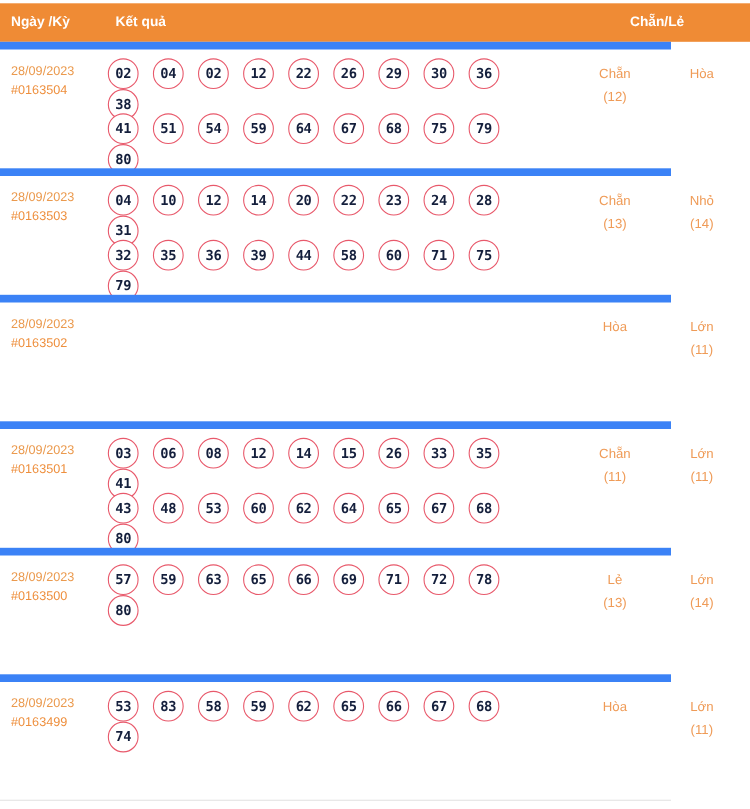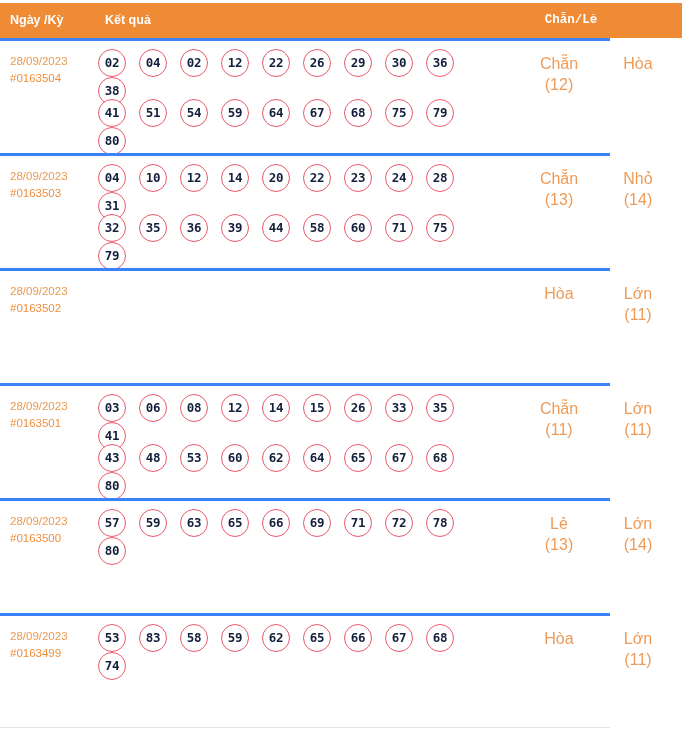--- a/index.html
+++ b/index.html
@@ -44,7 +44,7 @@
   }
   .th-date   { left: 10px; }
   .th-result { left: 105px; }
-  .th-parity { left: 536px; width: 70px; text-align: center; font-family: Liberation Mono, monospace; }
+  .th-parity { left: 552px; width: 70px; text-align: right; }
   .th-size   { left: 604px; width: 70px; text-align: center; margin-top: 32px; }
 
   

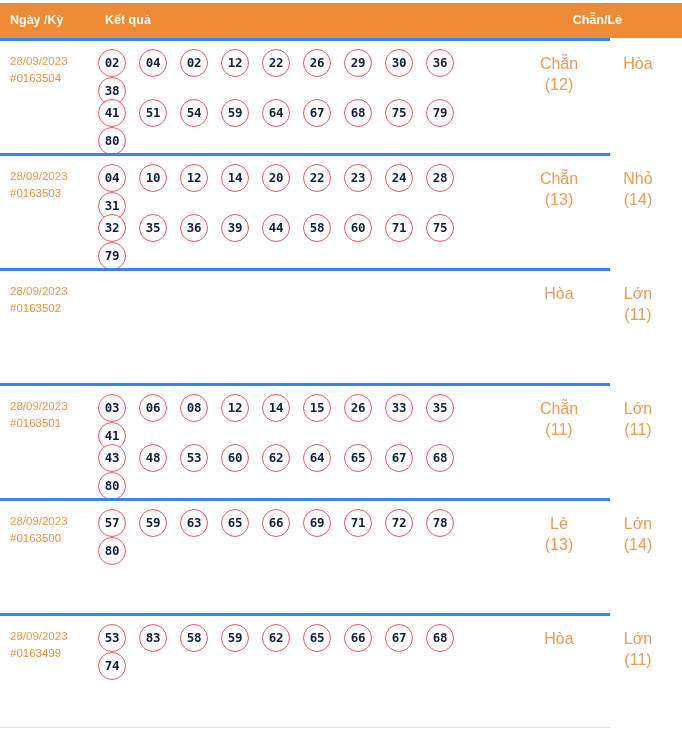--- a/index.html
+++ b/index.html
@@ -53,7 +53,7 @@
     left: 0;
     width: 610px;
     height: 115px;
-    border-top: 3px solid #3b82f6;
+    border-top: 7px solid #3b82f6;
     box-sizing: border-box;
   }
   .row.last-rule {

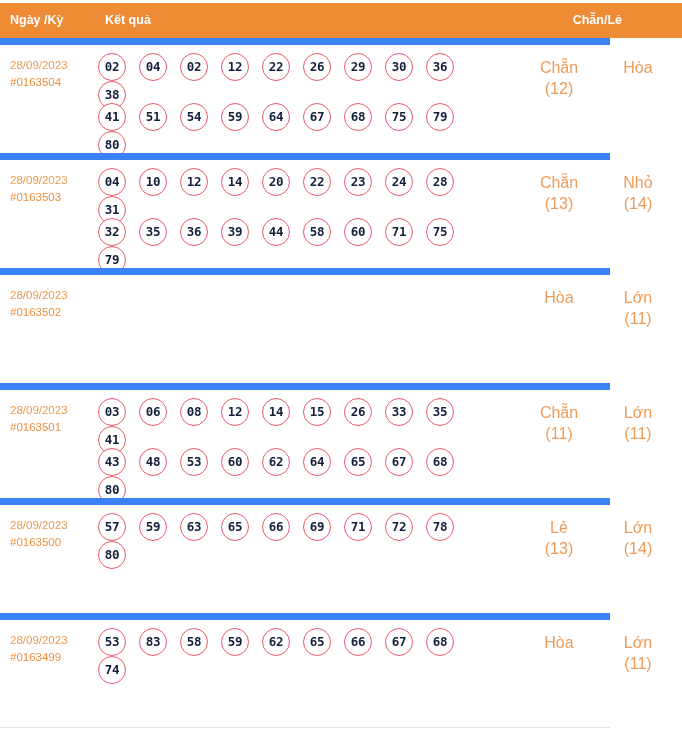--- a/index.html
+++ b/index.html
@@ -109,7 +109,7 @@
     top: 12px;
     width: 76px;
     text-align: center;
-    font-size: 16px;
+    font-size: 12px;
     line-height: 21px;
     color: #ef9b57;
     white-space: nowrap;

